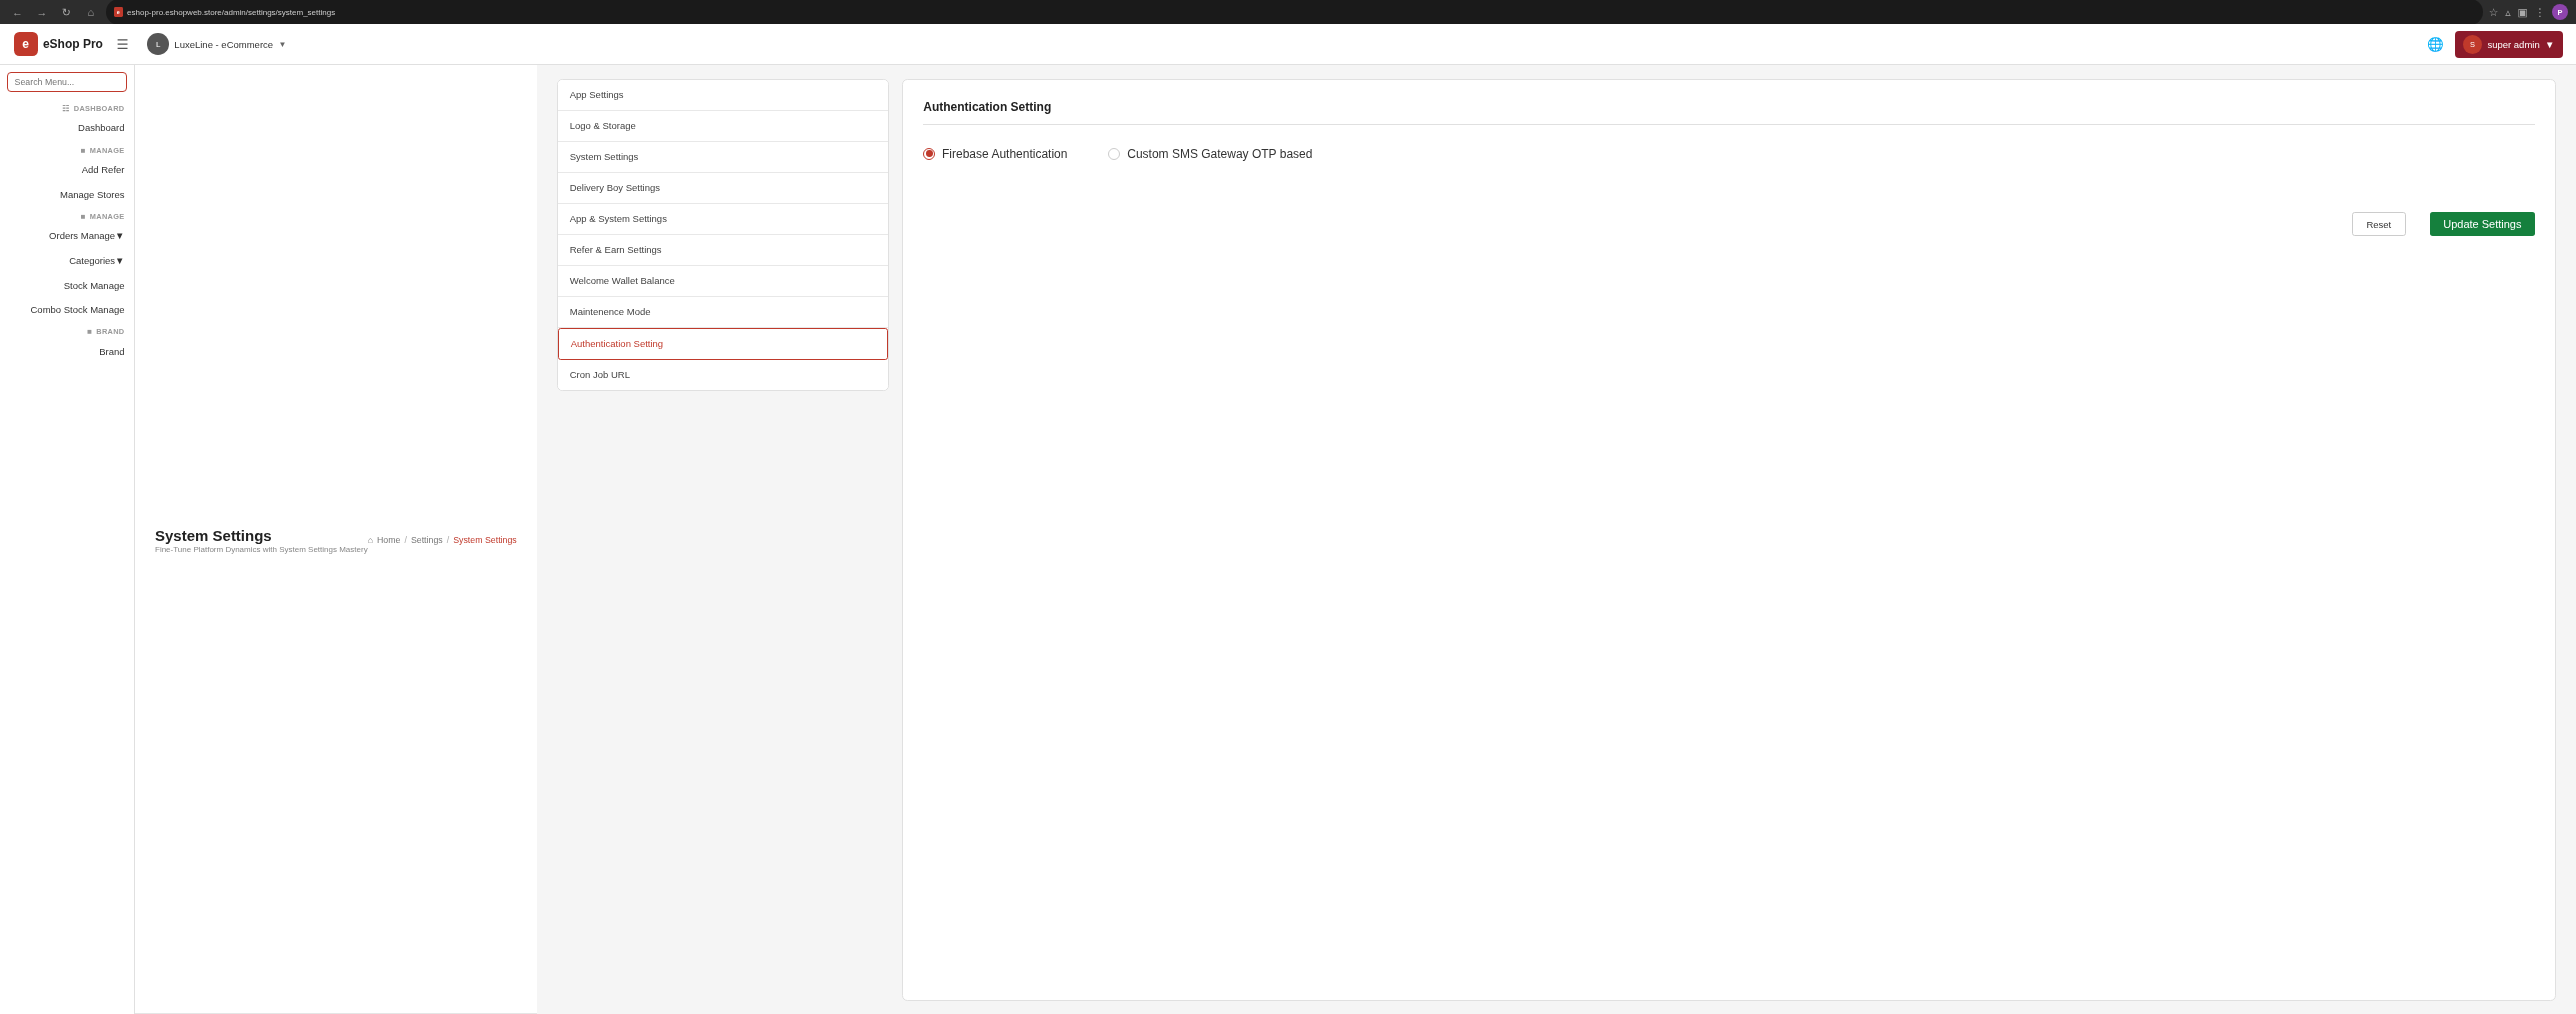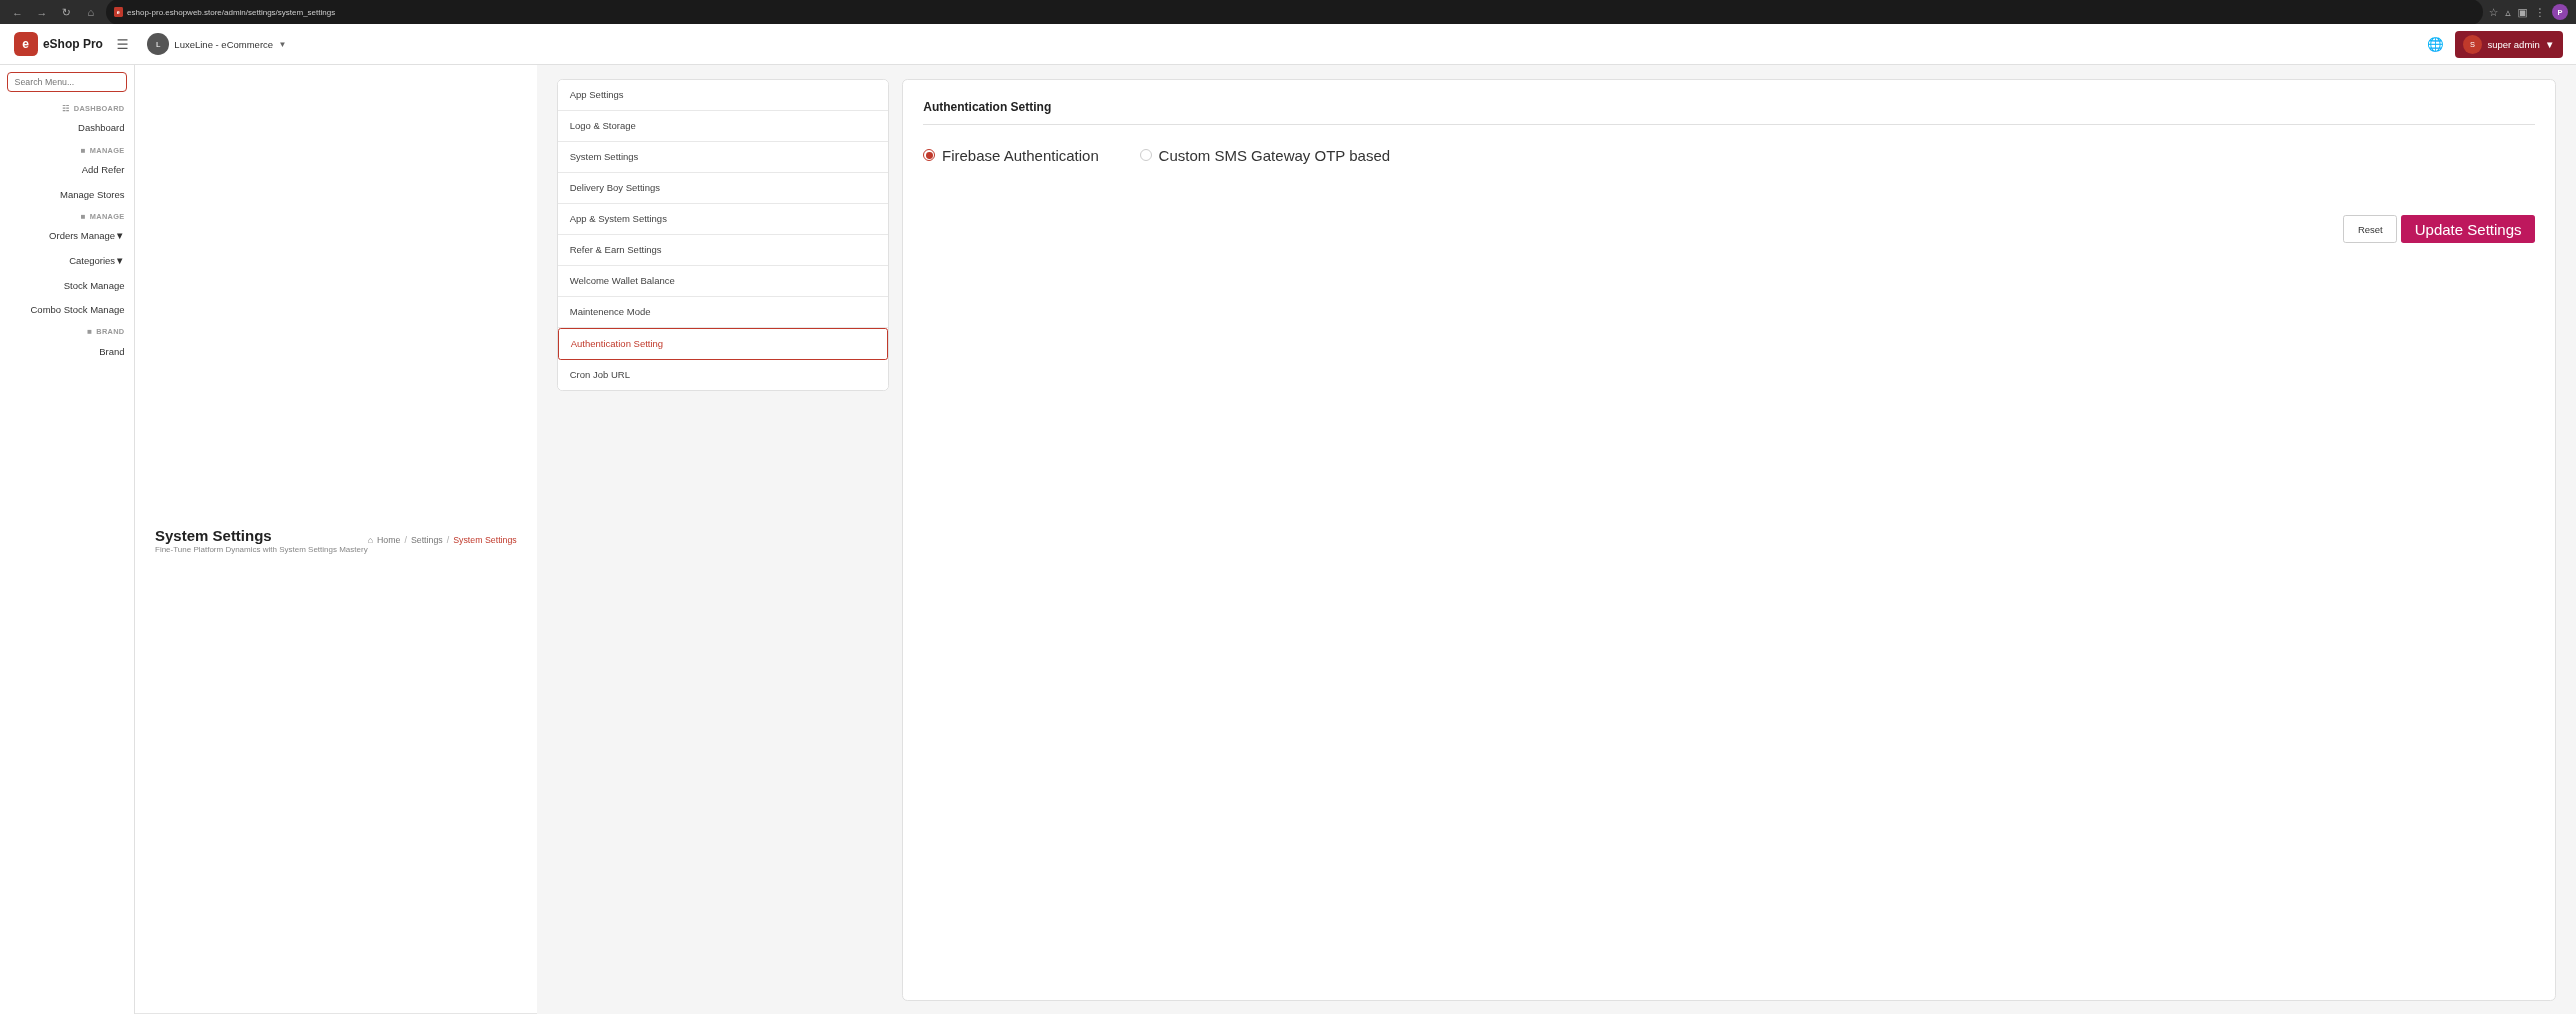--- a/index.html
+++ b/index.html
@@ -300,7 +300,7 @@
       align-items: center;
       gap: 6.8px;
       cursor: pointer;
-      font-size: 15px;
+      font-size: 12px;
       color: #333;
     }
     .radio-circle {

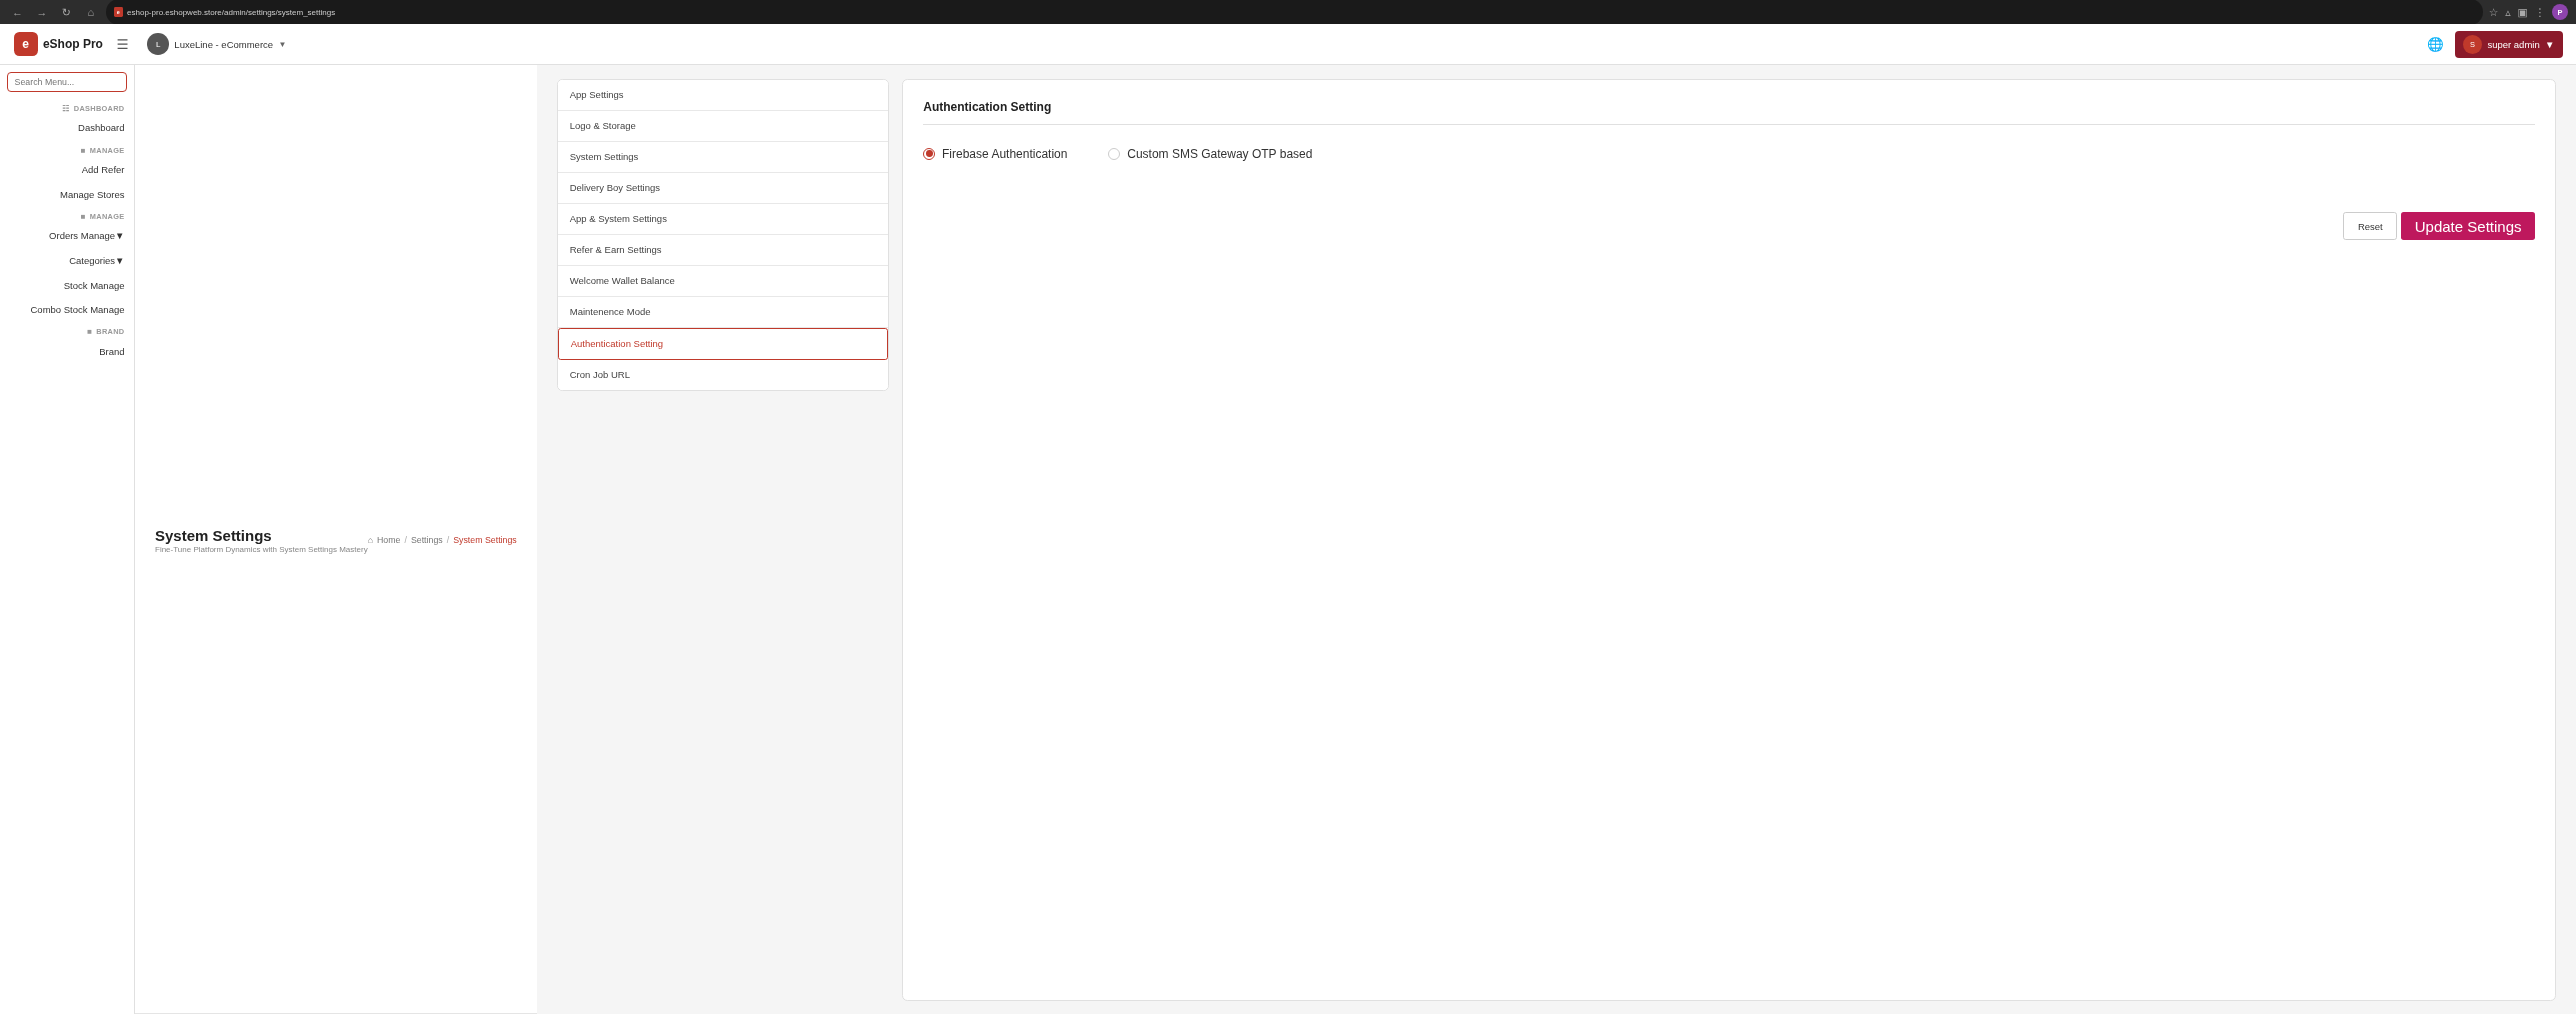--- a/index.html
+++ b/index.html
@@ -327,7 +327,7 @@
     .panel-actions {
       display: flex;
       justify-content: flex-end;
-      gap: 4px;
+      gap: 24px;
       margin-top: 27px;
       padding-top: 13.5px;
     }

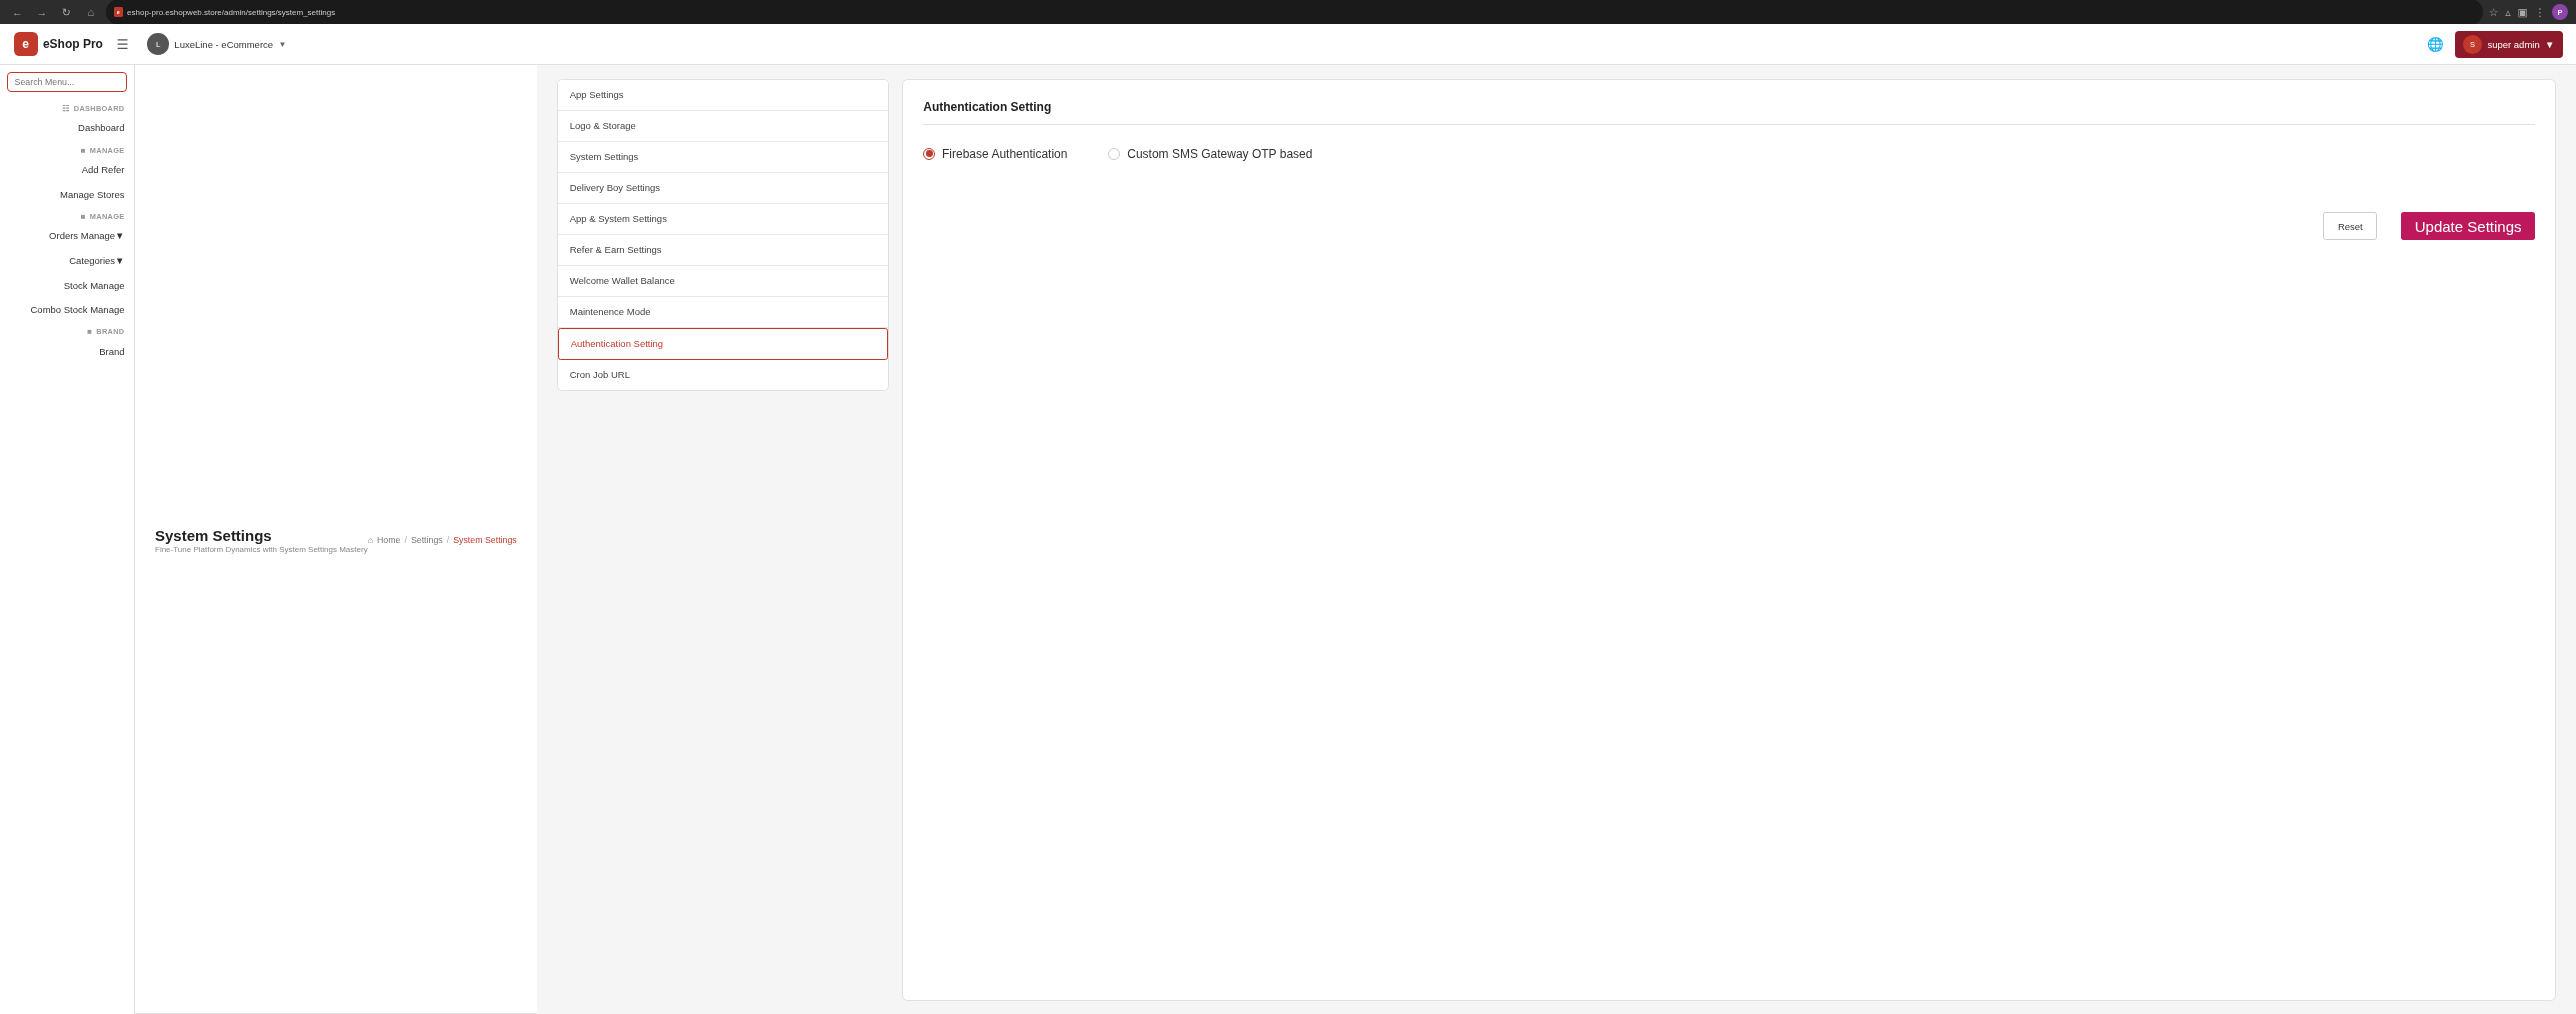--- a/index.html
+++ b/index.html
@@ -342,11 +342,11 @@
     }
     .btn-update {
       padding: 5.4px 13.5px;
-      background: #be185d;
+      background: #15803d;
       color: white;
       border: none;
       border-radius: 2.7px;
-      font-size: 15px;
+      font-size: 11px;
       cursor: pointer;
       font-weight: 500;
     }

